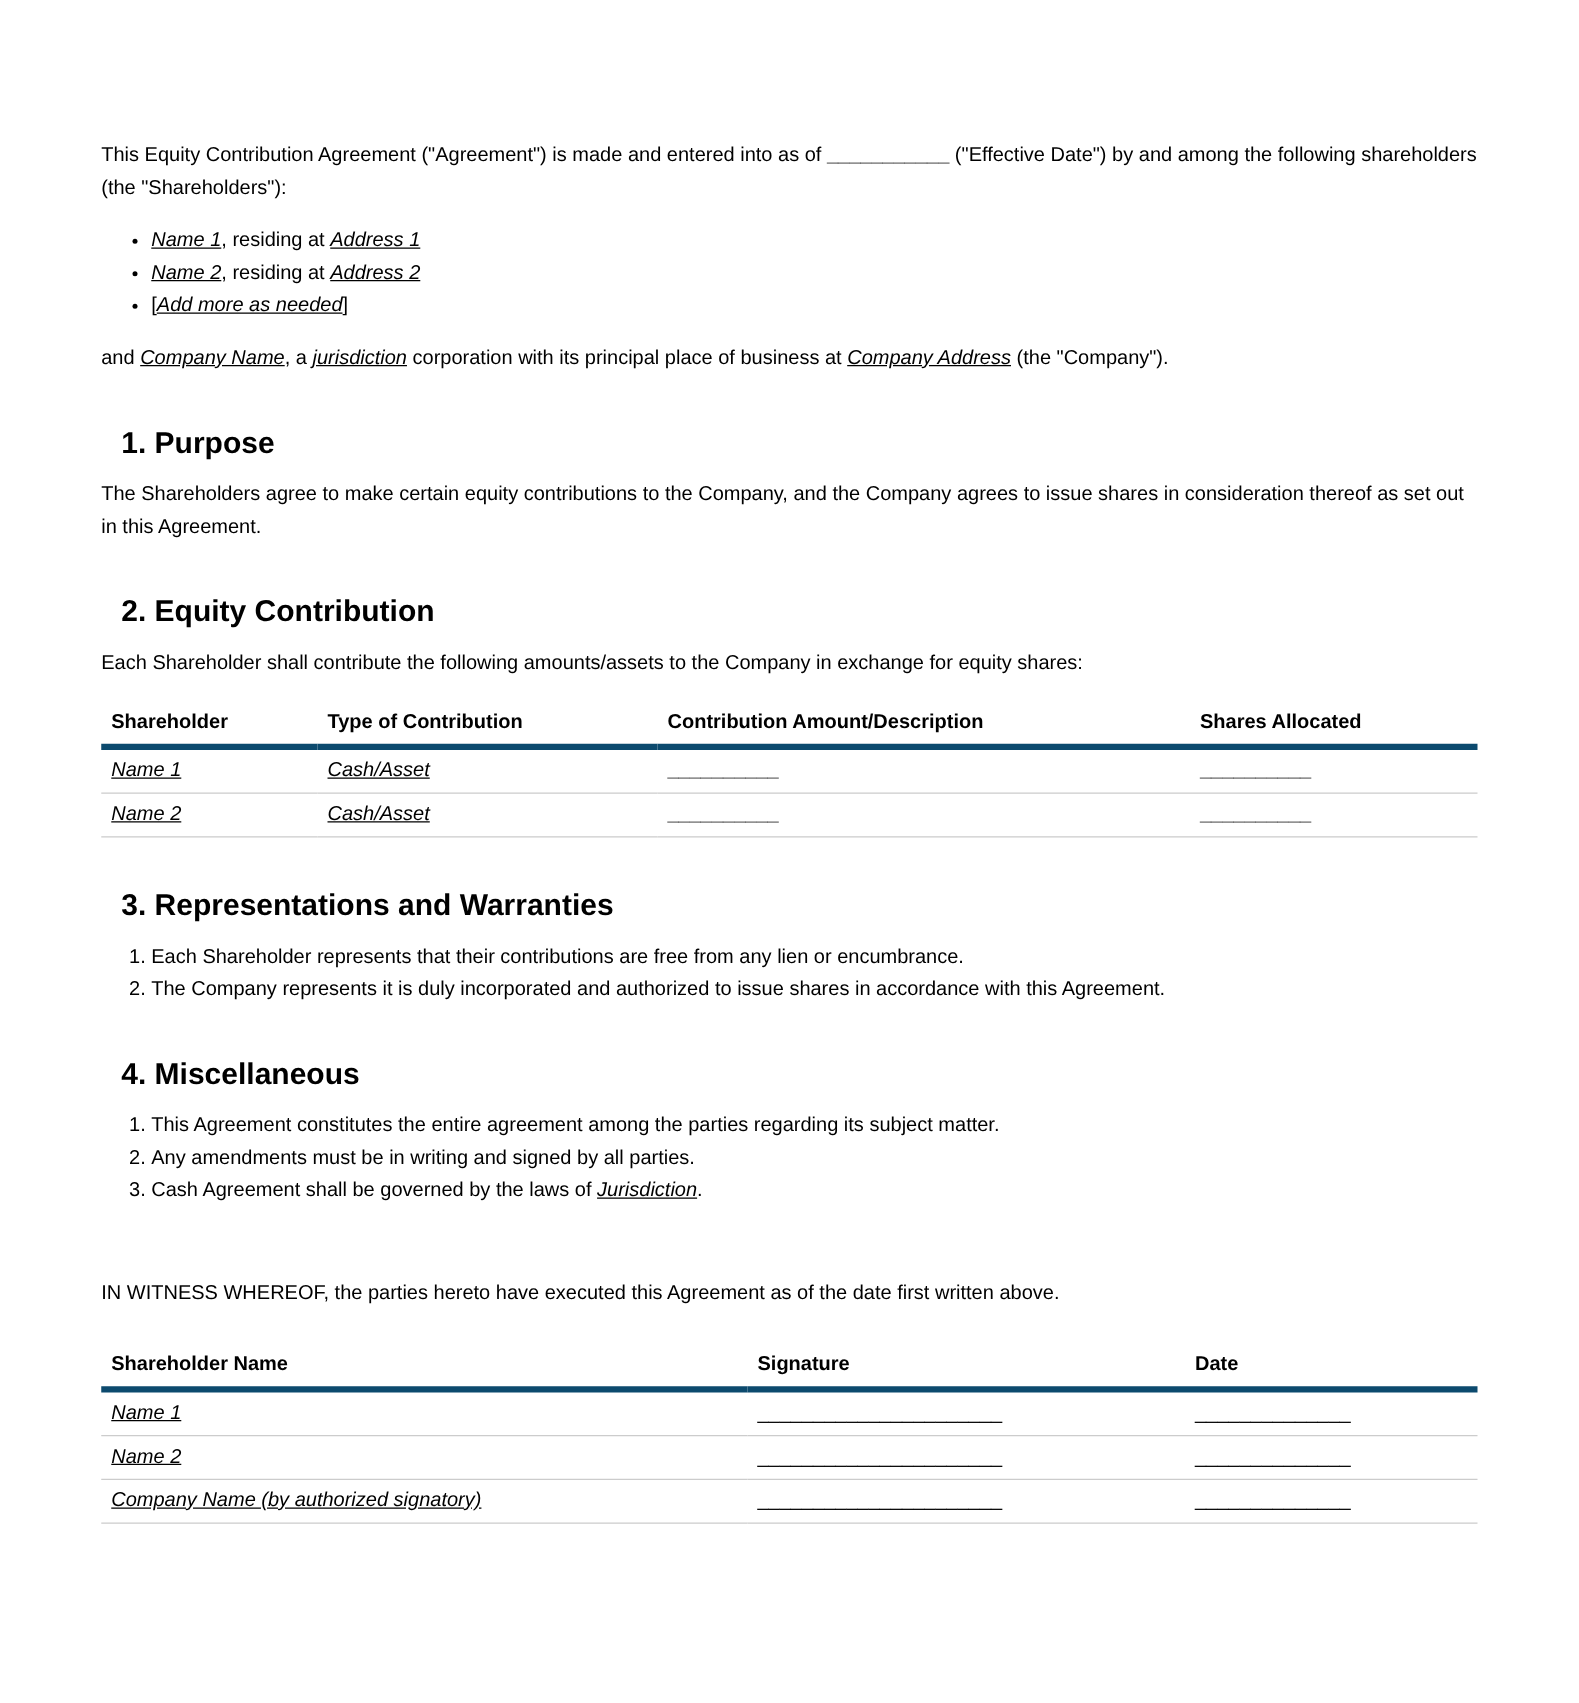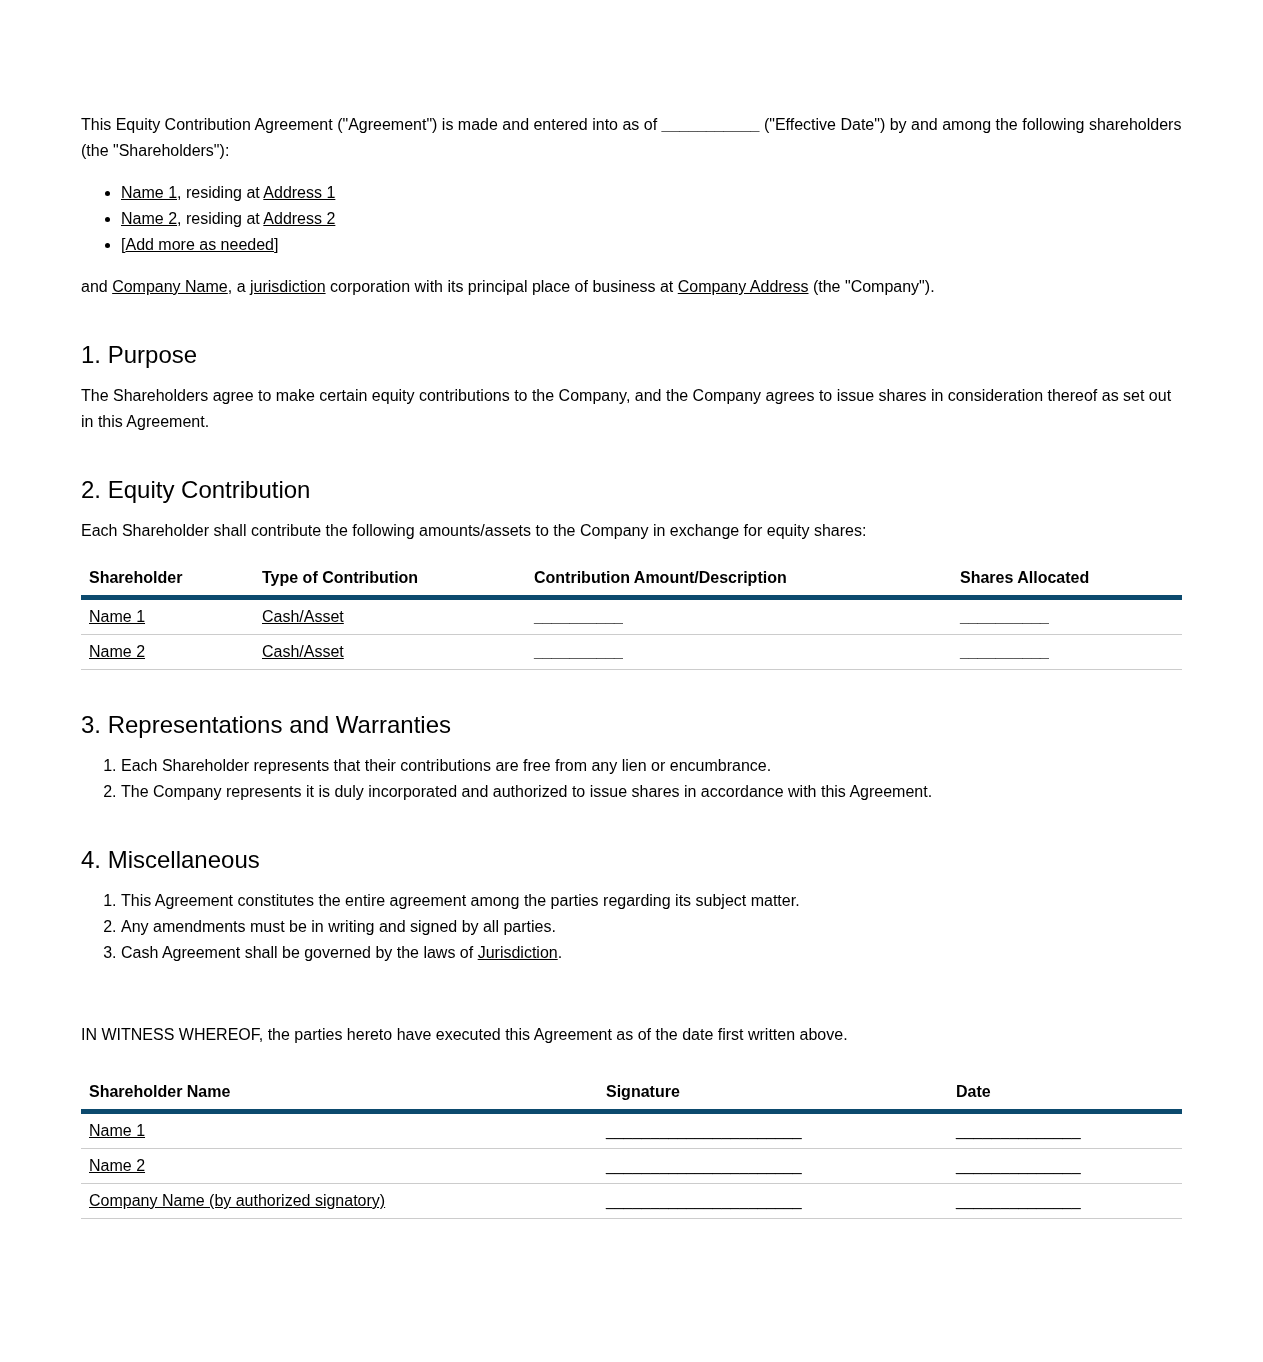--- a/index.html
+++ b/index.html
@@ -18,7 +18,7 @@
   h2 { font-size: 24px; font-weight: normal; margin: 40px 0 13px 0; line-height: 30px; }
   ul, ol { margin: 0 0 16px 0; padding-left: 40px; }
   li { line-height: 26px; }
-  .u { text-decoration: underline; }
+  .u { text-decoration: underline; font-style: italic; }
   .blank { font-weight: bold; }
   table { width: 100%; border-collapse: collapse; margin: 17px 0 0 0; }
   th { text-align: left; font-weight: bold; padding: 8px 8px; line-height: 18px; border-bottom: 5px solid #0c4a6e; }

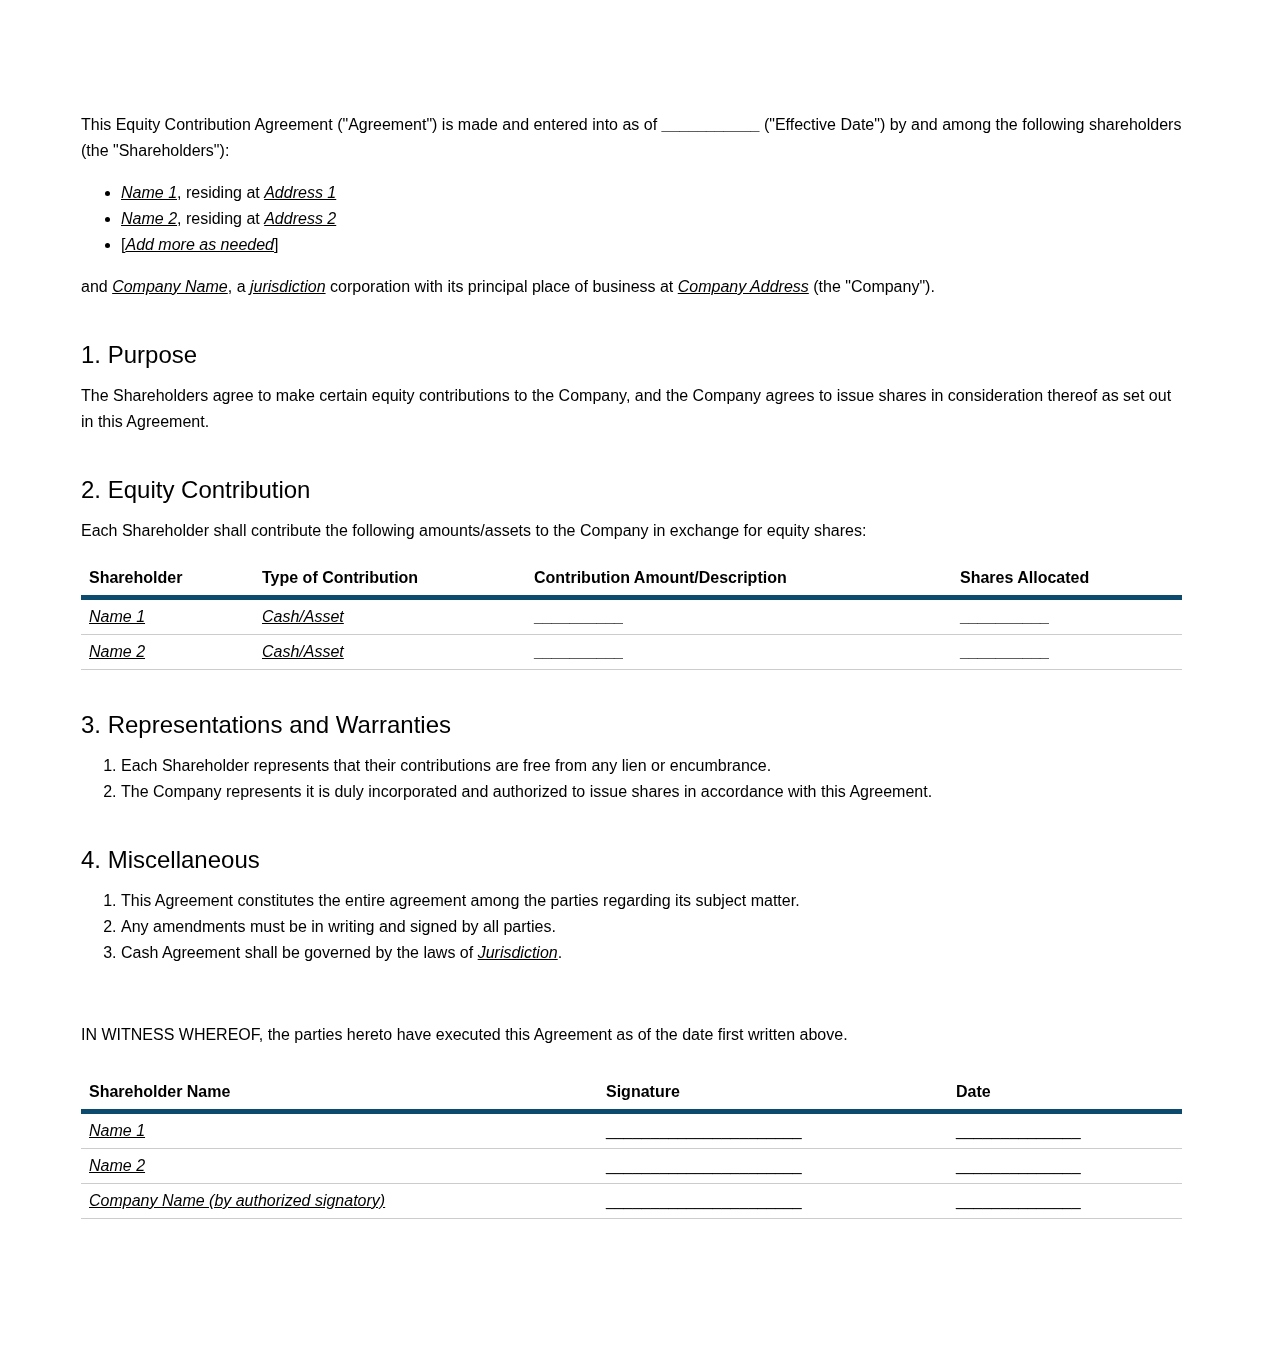--- a/index.html
+++ b/index.html
@@ -15,7 +15,7 @@
     margin: 0 0 32px 0; line-height: 40px;
   }
   p { margin: 0 0 16px 0; line-height: 26px; }
-  h2 { font-size: 24px; font-weight: normal; margin: 40px 0 13px 0; line-height: 30px; }
+  h2 { font-size: 24px; font-weight: bold; margin: 40px 0 13px 16px; line-height: 30px; }
   ul, ol { margin: 0 0 16px 0; padding-left: 40px; }
   li { line-height: 26px; }
   .u { text-decoration: underline; font-style: italic; }

